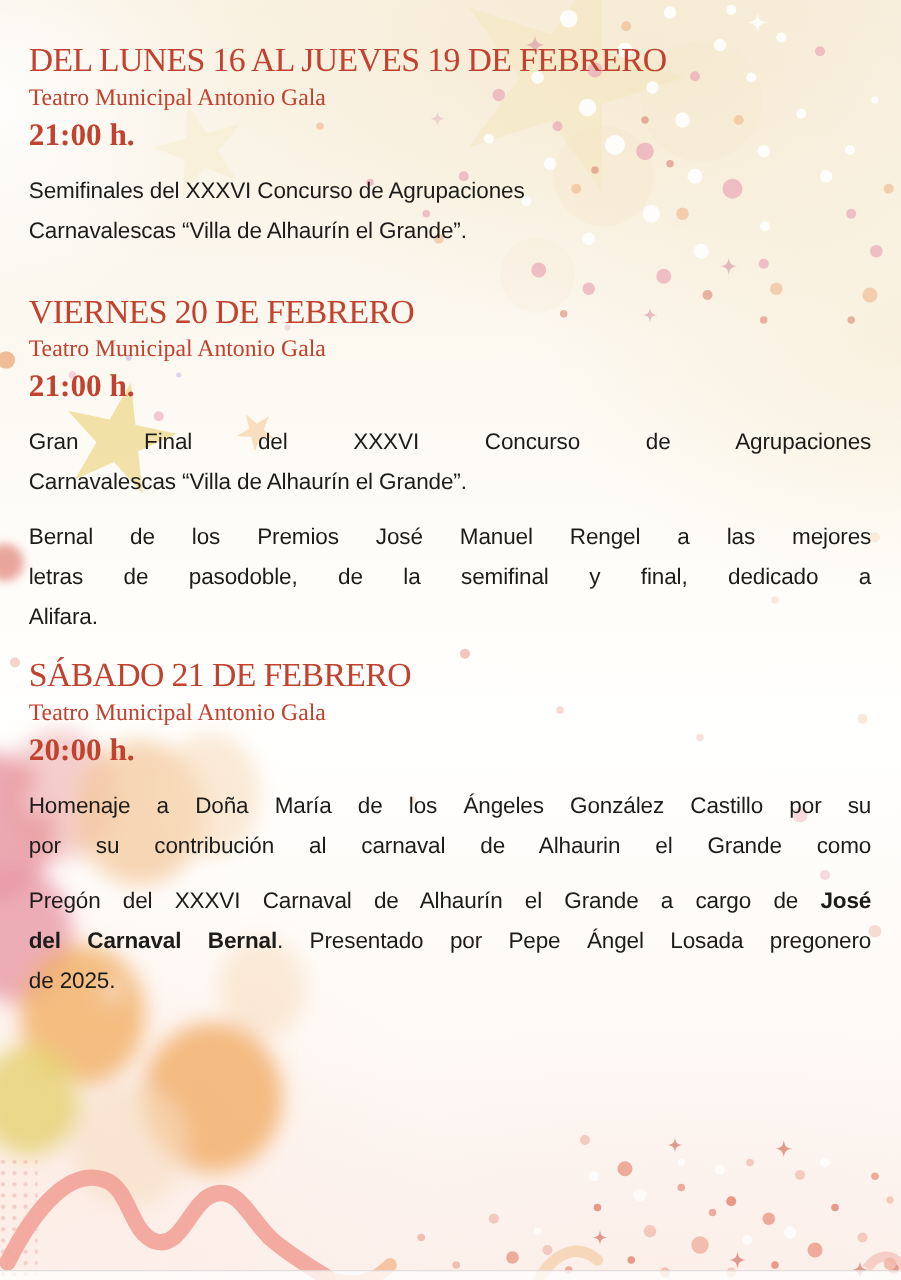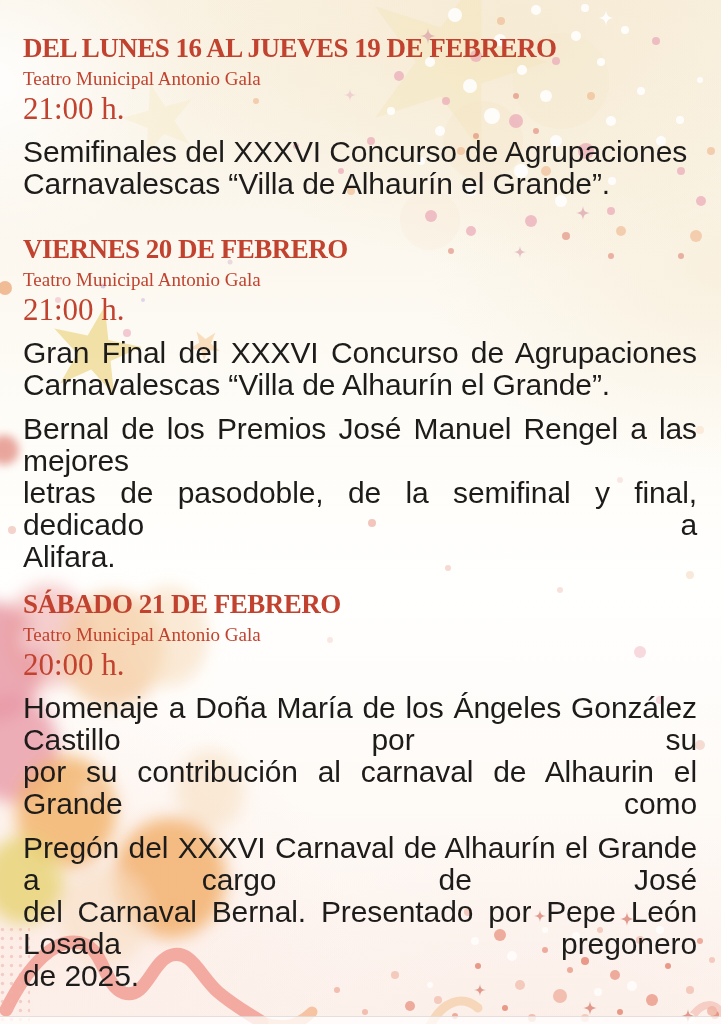--- a/index.html
+++ b/index.html
@@ -21,7 +21,7 @@
   .sec-2{margin-top:34px;}
   .sec-3{margin-top:16px;}
   .date-heading{
-    font-family:"Liberation Serif",serif;font-weight:700;font-size:27px;line-height:31px;
+    font-family:"Liberation Serif",serif;font-weight:400;font-size:27px;line-height:31px;
     letter-spacing:-0.5px;color:var(--heading-red,#c1422e);margin:0;
   }
   .venue{

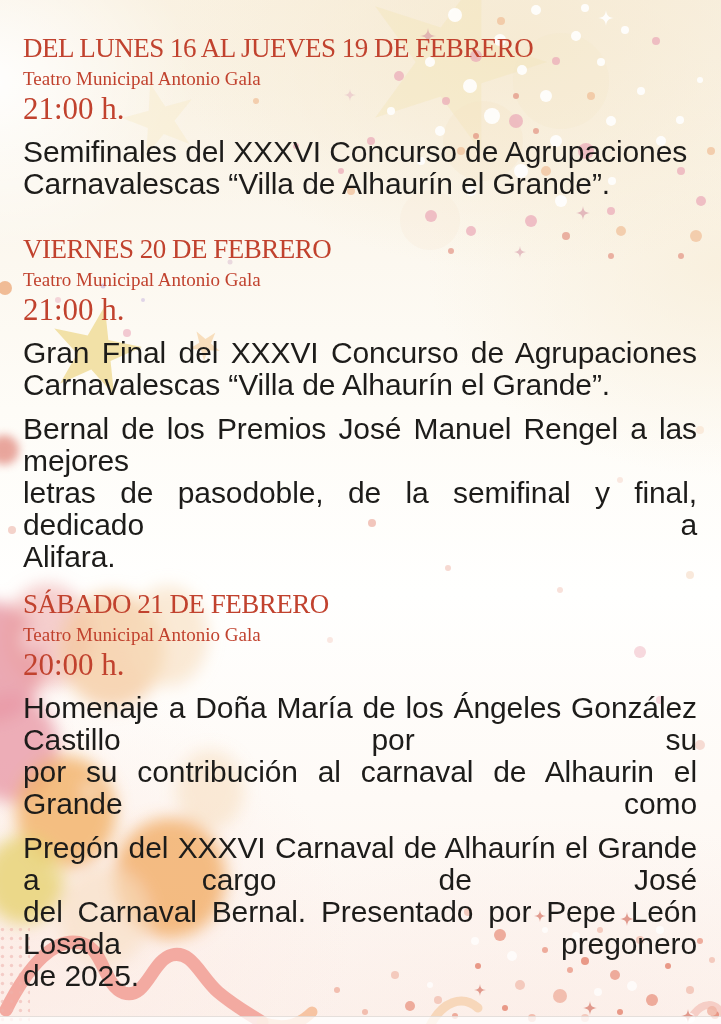--- a/index.html
+++ b/index.html
@@ -29,7 +29,7 @@
     color:var(--heading-red,#c1422e);
   }
   .time{
-    font-family:"Liberation Serif",serif;font-weight:400;font-size:31px;line-height:30px;
+    font-family:"Liberation Serif",serif;font-weight:700;font-size:25px;line-height:30px;
     color:var(--heading-red,#c1422e);margin-bottom:12px;
   }
   .para{

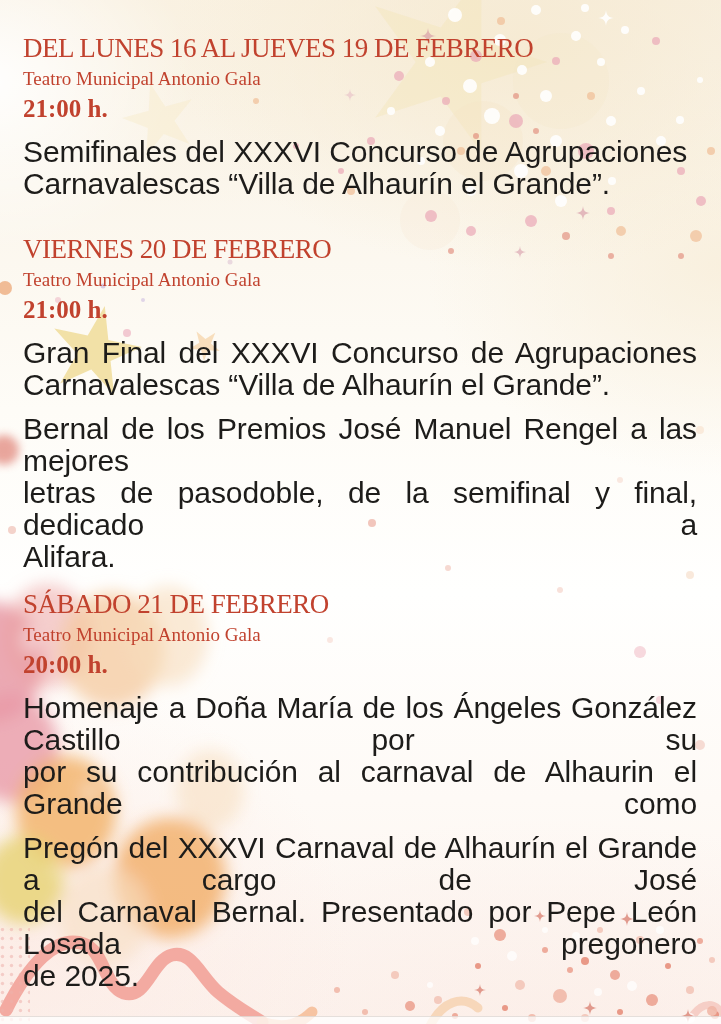--- a/index.html
+++ b/index.html
@@ -33,7 +33,7 @@
     color:var(--heading-red,#c1422e);margin-bottom:12px;
   }
   .para{
-    font-family:"Liberation Sans",sans-serif;font-size:30px;line-height:32px;
+    font-family:"Liberation Sans",sans-serif;font-size:18px;line-height:32px;
     letter-spacing:-0.1px;color:var(--body-text,#1d1c1a);margin:0 0 12px 0;
   }
   .jline{text-align:justify;text-align-last:justify;}

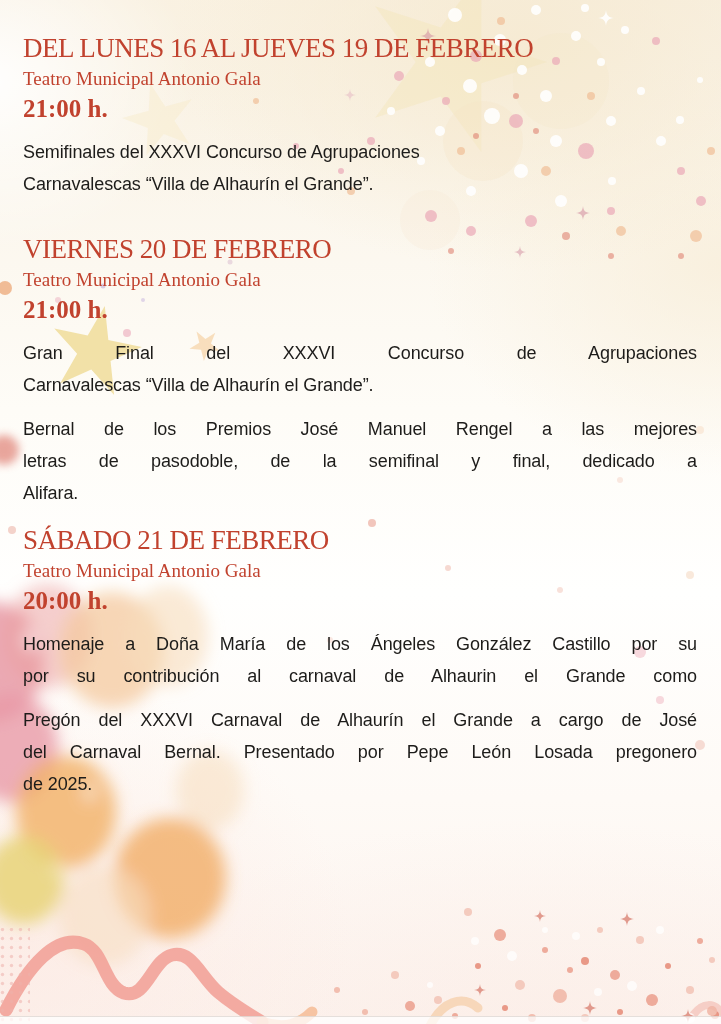--- a/index.html
+++ b/index.html
@@ -38,7 +38,7 @@
   }
   .jline{text-align:justify;text-align-last:justify;}
   .lline{text-align:left;}
-  .bold{font-weight:400;margin-top:12px;}
+  .bold{font-weight:700;margin-top:12px;}
   .page-edge{
     position:absolute;left:0;right:0;bottom:0;height:7px;z-index:2;
     background:rgba(255,255,255,0.75);border-top:1px solid rgba(180,170,160,0.35);

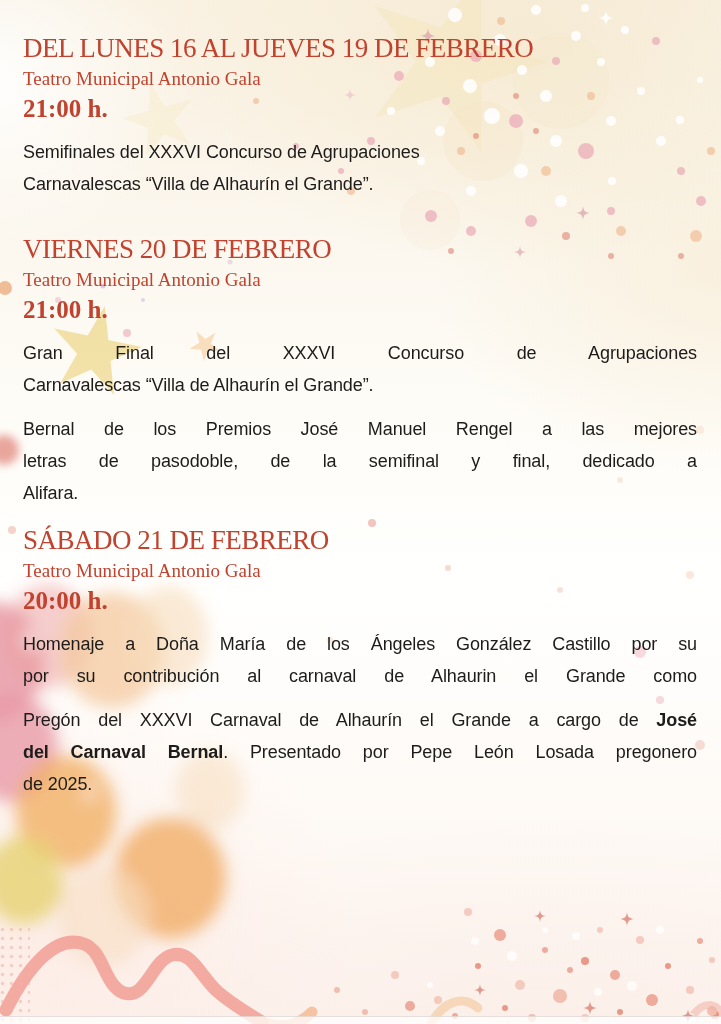--- a/index.html
+++ b/index.html
@@ -291,7 +291,7 @@
           </div>
           <div class="para">
             <div class="line jline"><span>Pregón del XXXVI Carnaval de Alhaurín el Grande a cargo de </span><span class="bold">José</span></div>
-            <div class="line jline"><span class="bold">del Carnaval Bernal</span><span>. Presentado por Pepe León Losada pregonero</span></div>
+            <div class="line jline"><span class="bold">del Carnaval Bernal</span><span>. Presentado por Pepe Ángel Losada pregonero</span></div>
             <div class="line lline"><span>de 2025.</span></div>
           </div>
           <div class="para">

